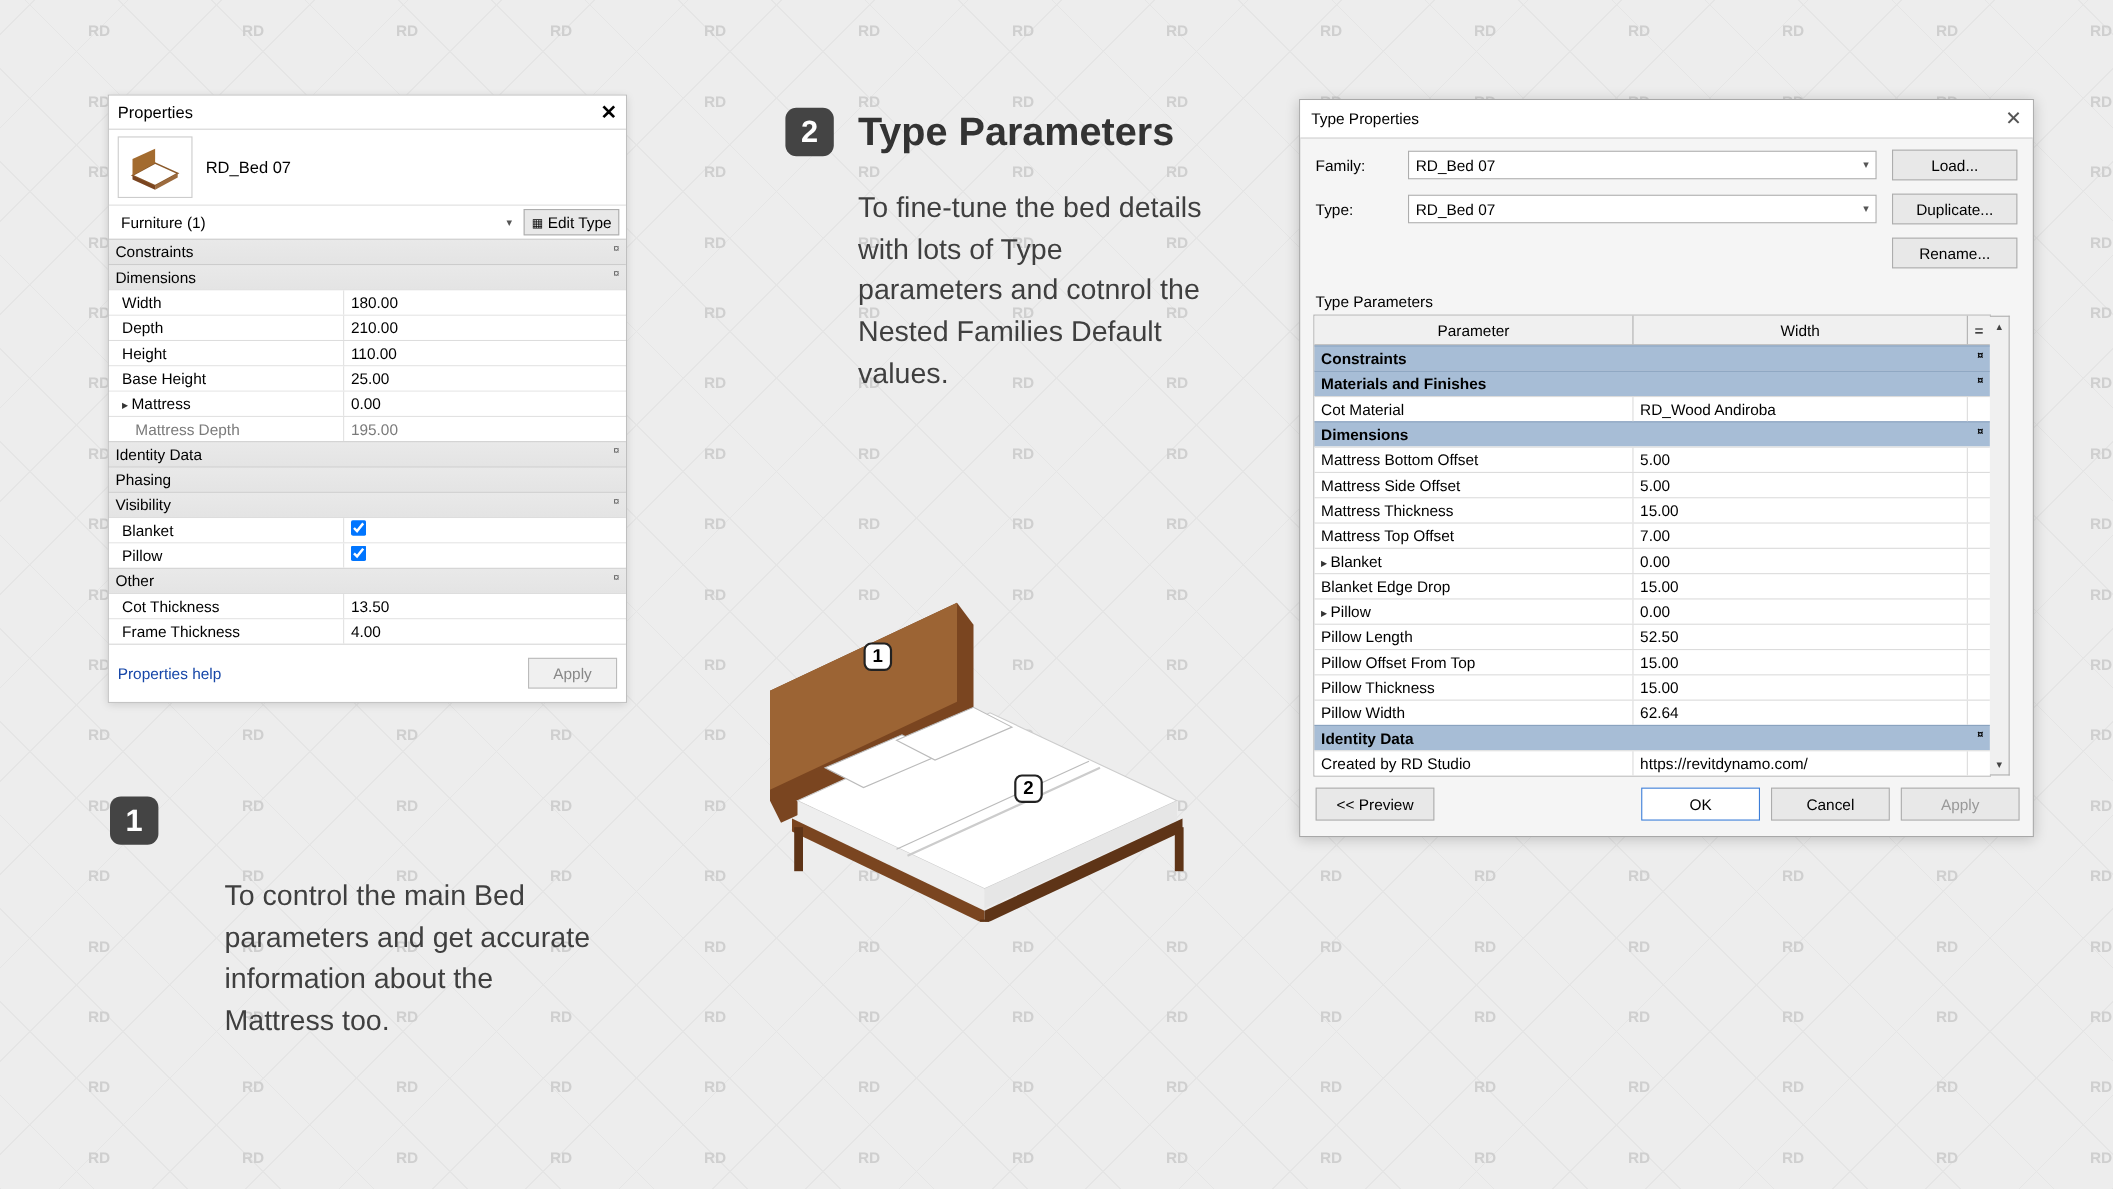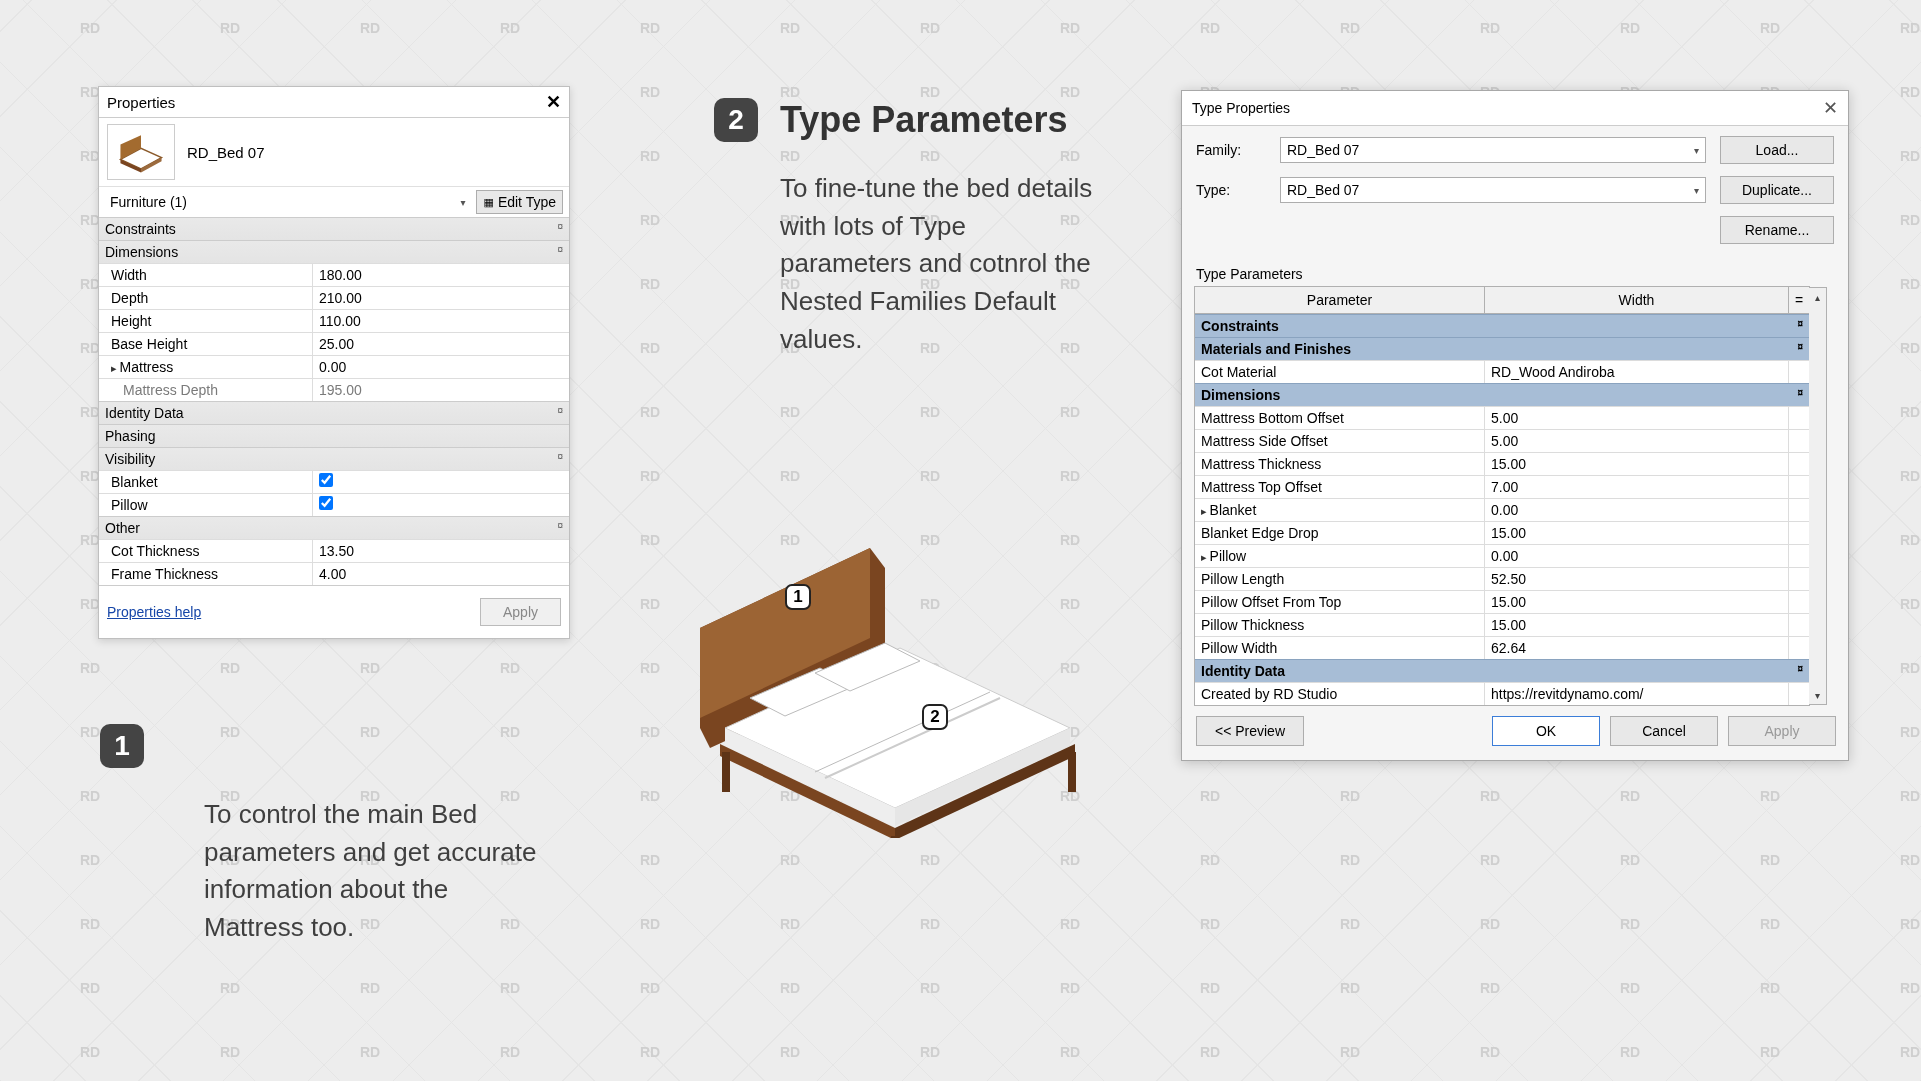--- a/index.html
+++ b/index.html
@@ -92,7 +92,7 @@
   padding: 12px 8px; background: #fff; border-top: 1px solid #ccc;
 }
 .props-help {
-  color: #1646a8; text-decoration: underline; font-size: 14px;
+  color: #1646a8; font-size: 14px;
 }
 .apply-btn {
   font-size: 14px; padding: 5px 22px; border: 1px solid #bbb;

